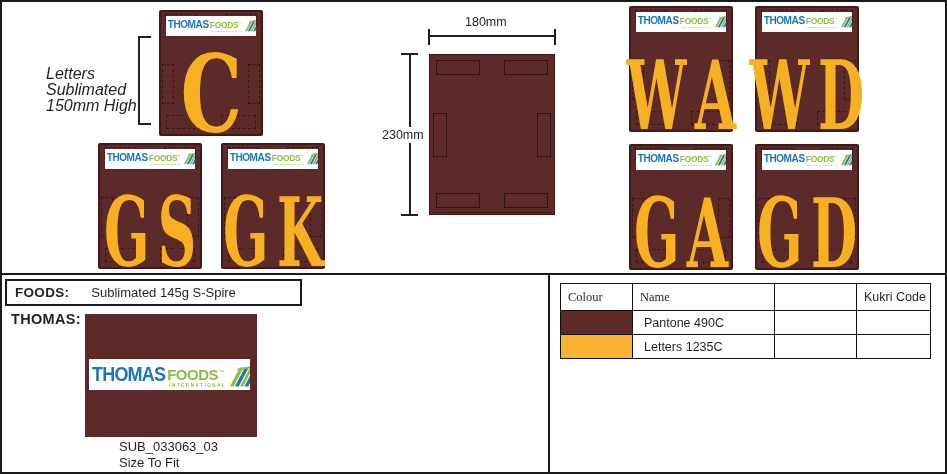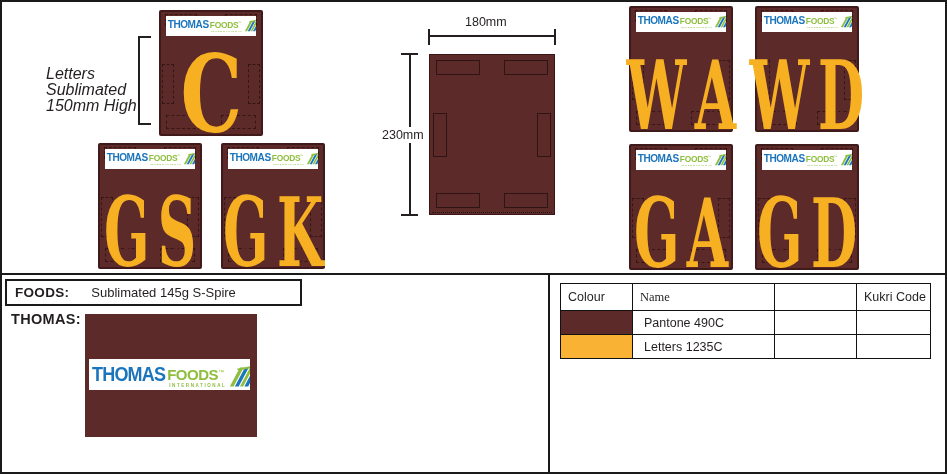--- a/index.html
+++ b/index.html
@@ -82,7 +82,7 @@
   #colour-table th,#colour-table td{border:1.5px solid #111;font-size:12.5px;font-weight:normal;text-align:left;padding:0 0 0 7px;box-sizing:border-box;}
   #colour-table th{height:27px;}
   #colour-table td{height:24px;}
-  .col-colour{width:72px;} .col-name{width:142px;font-family:Liberation Serif, serif;} .col-blank{width:82px;} .col-code{width:74px;margin-top:32px;}
+  .col-colour{width:72px;font-family:Liberation Serif, serif;} .col-name{width:142px;font-family:Liberation Serif, serif;} .col-blank{width:82px;} .col-code{width:74px;margin-top:32px;}
   .swatch-cell{padding:0 !important;}
   .name-cell{padding-left:11px !important;}
 </style>

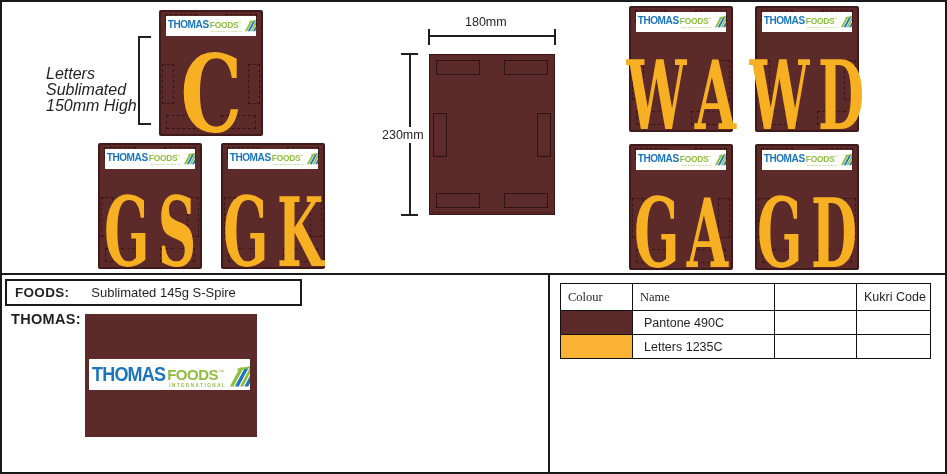--- a/index.html
+++ b/index.html
@@ -425,6 +425,10 @@
   </div>
 </div>
       </div>
+  </div>
+  <div id="sub-code">
+    <div>SUB_033063_03</div>
+    <div>Size To Fit</div>
   </div>
 
   <table id="colour-table">

